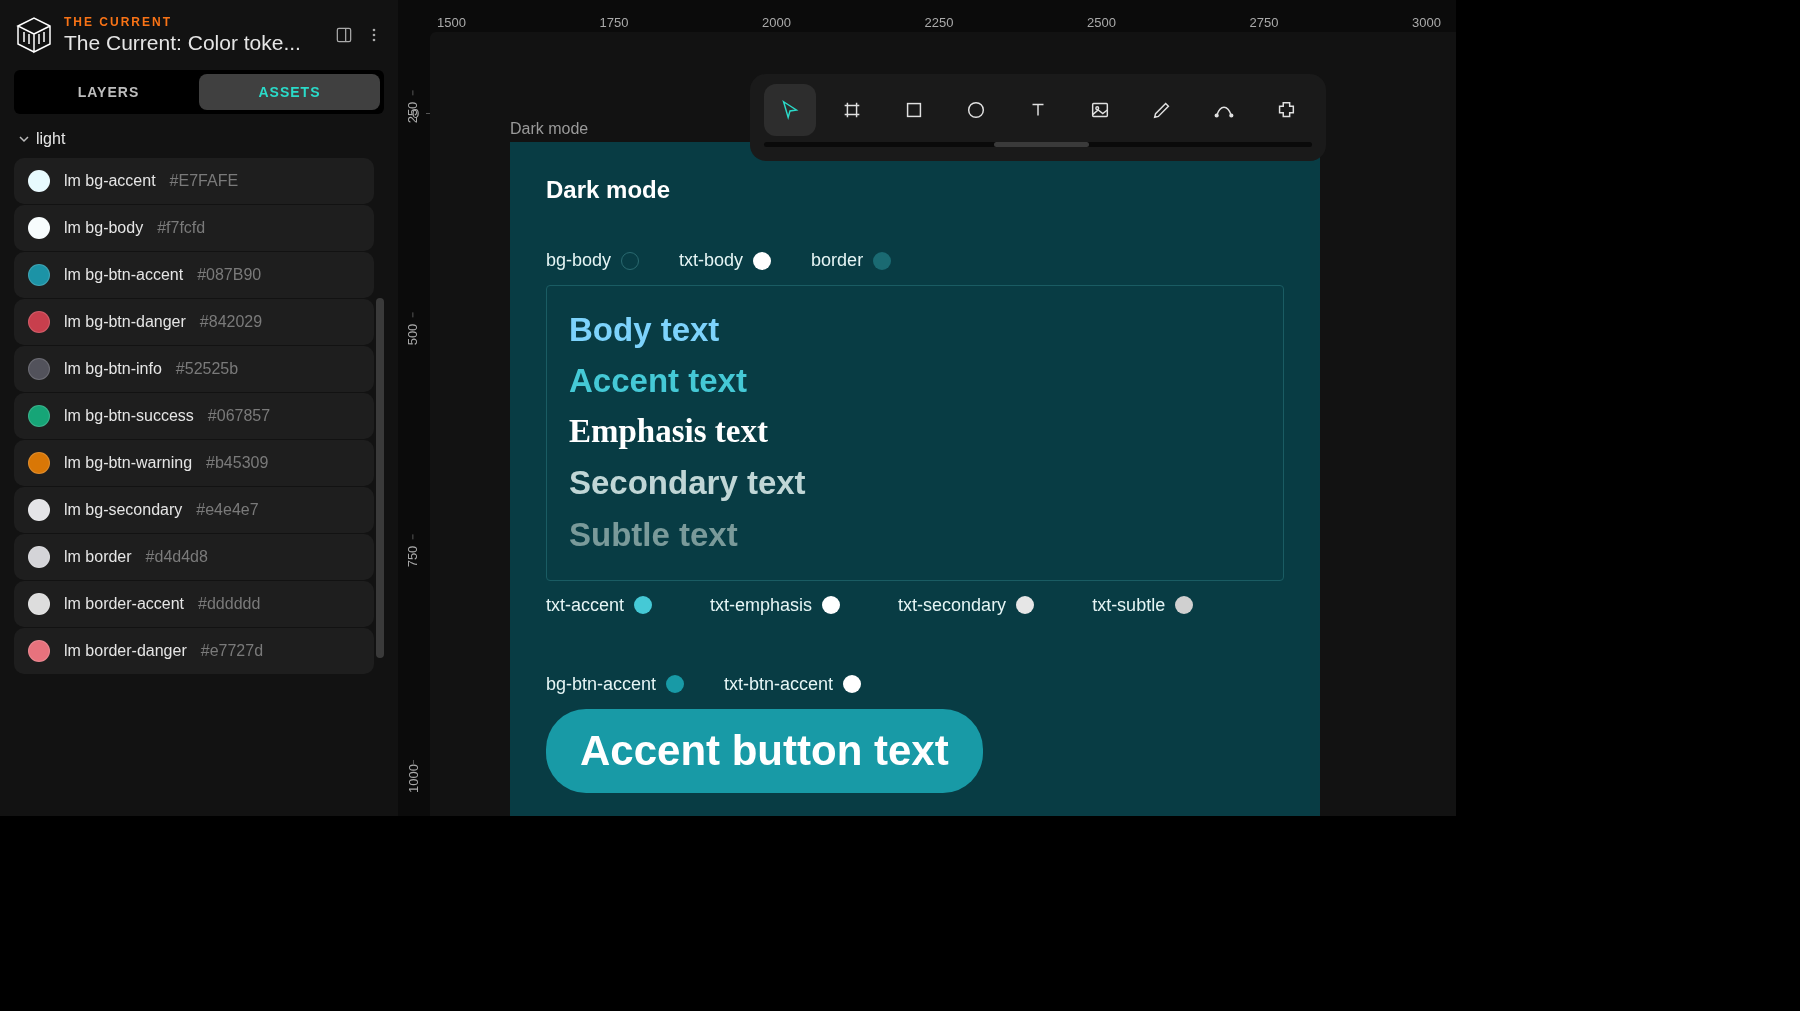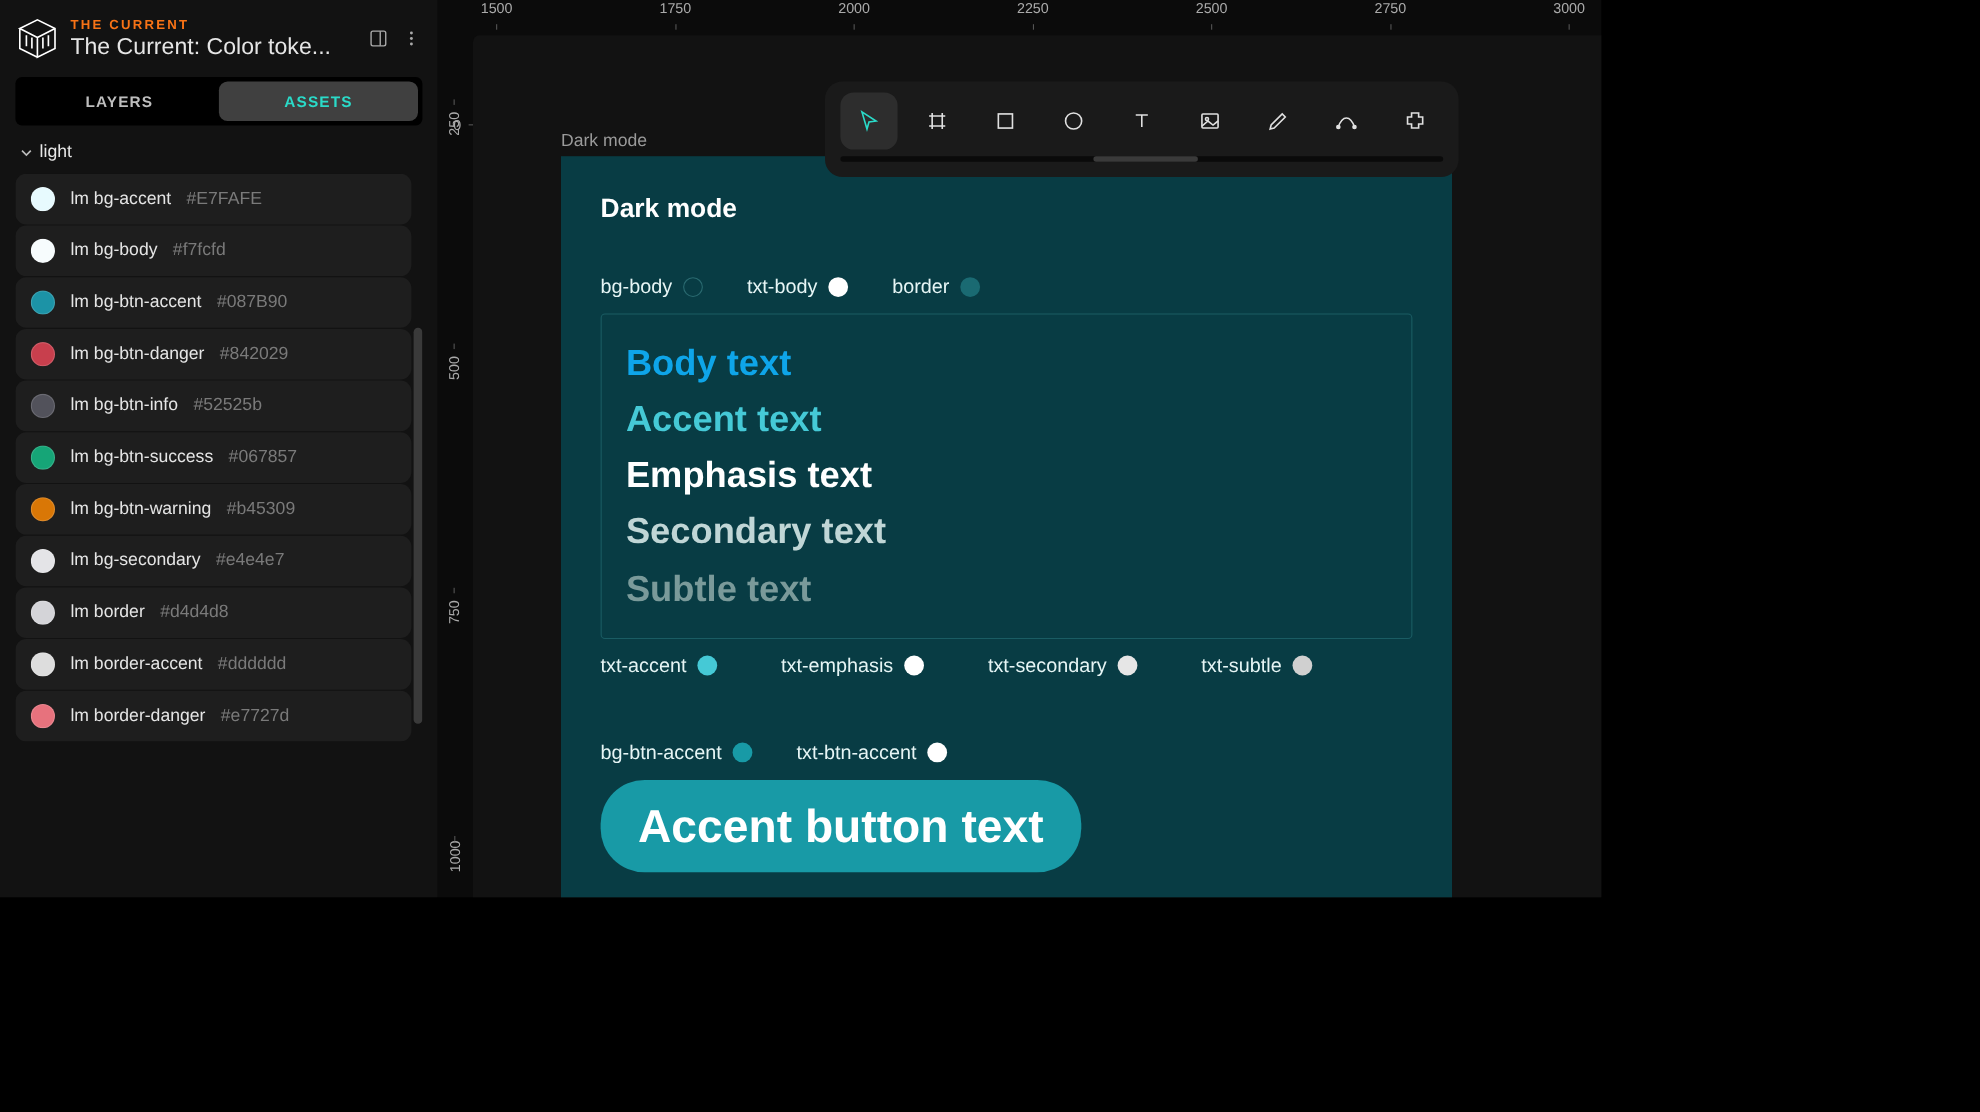--- a/index.html
+++ b/index.html
@@ -127,7 +127,7 @@
       padding: 0 15px;
       color: #aaa;
       font-size: 13px;
-      align-items: flex-start;
+      align-items: flex-end;
       pointer-events: none;
     }
     .ruler-top span { position: relative; }

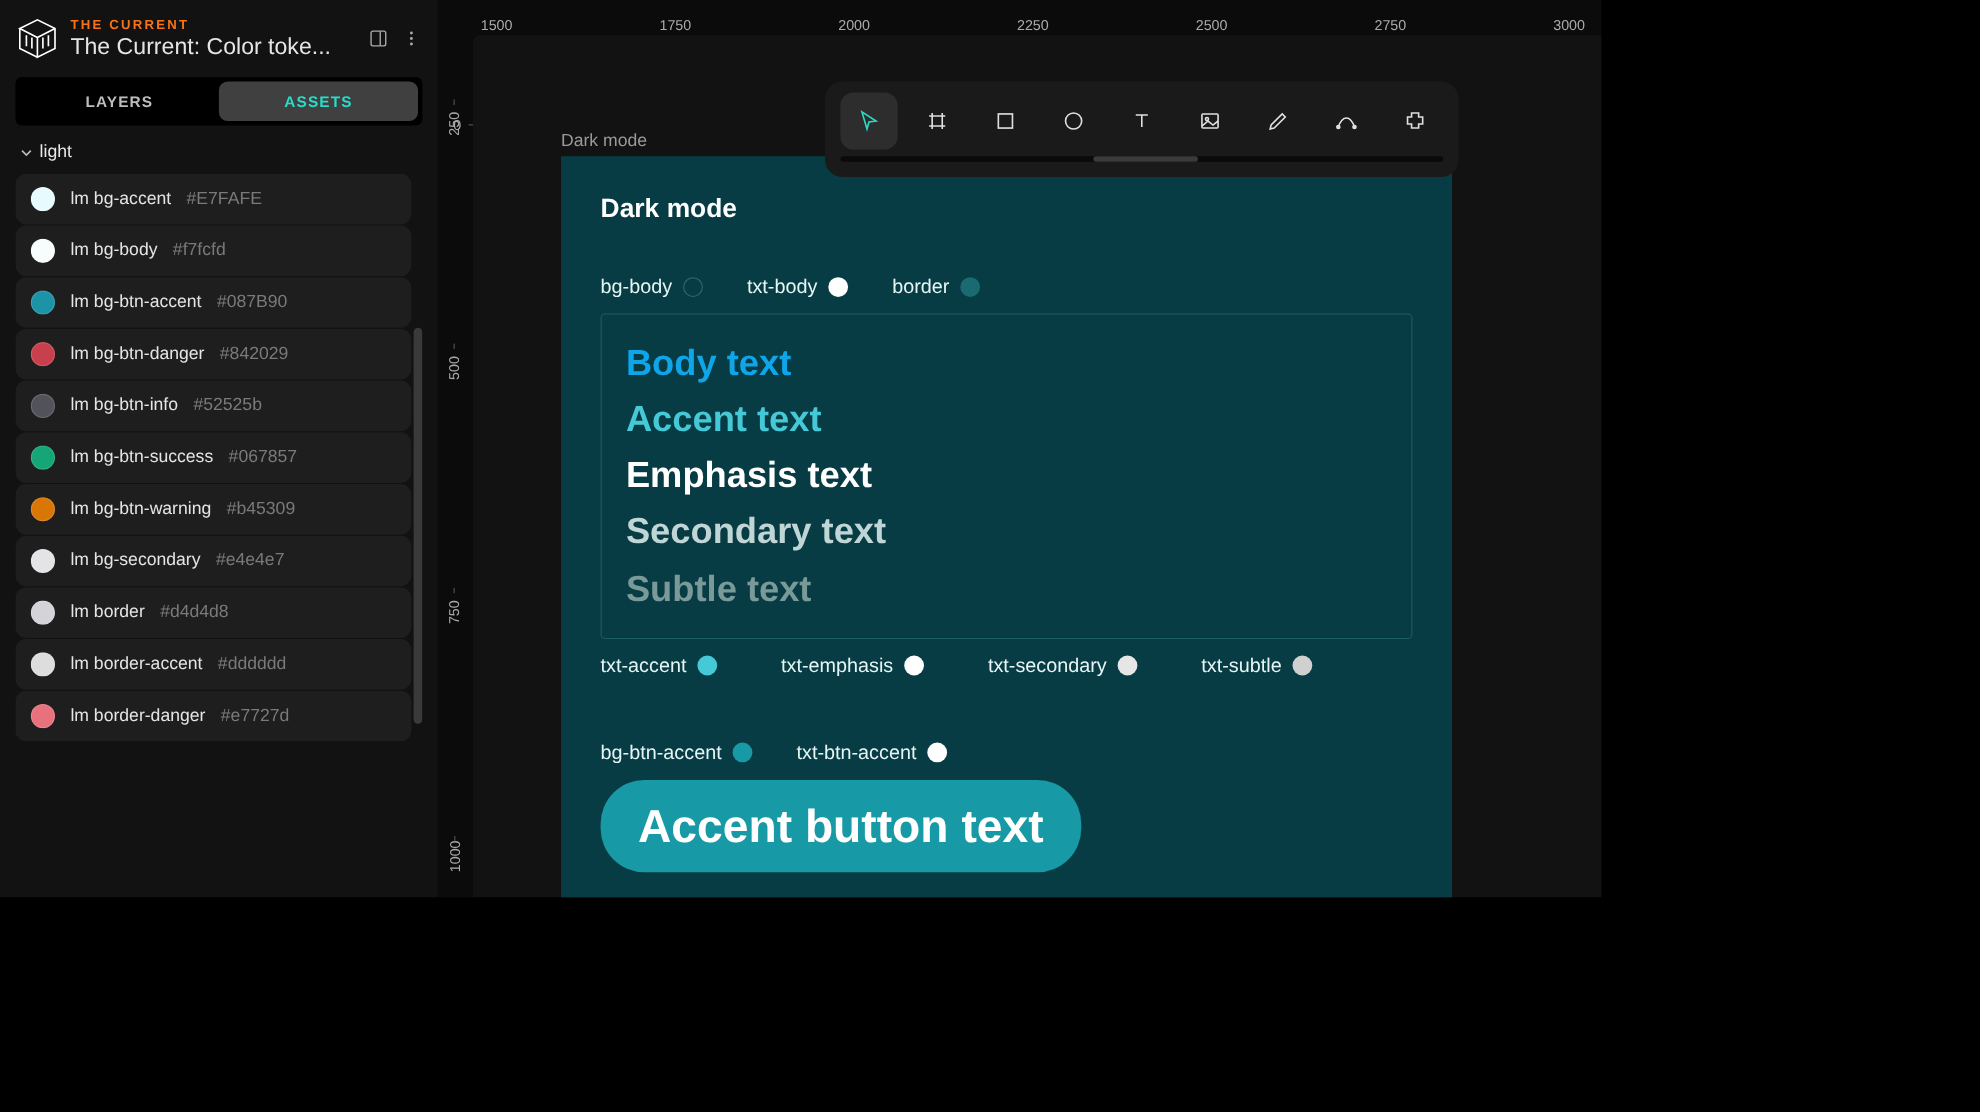--- a/index.html
+++ b/index.html
@@ -232,7 +232,7 @@
       font-weight: 700;
       line-height: 1.55;
     }
-    .t-body { color: #0ea5e9; }
+    .t-body { color: #7dd3fc; }
     .t-accent { color: #45c9d6; }
     .t-emphasis { color: #fff; font-weight: 800; }
     .t-secondary { color: #c0d6d6; }

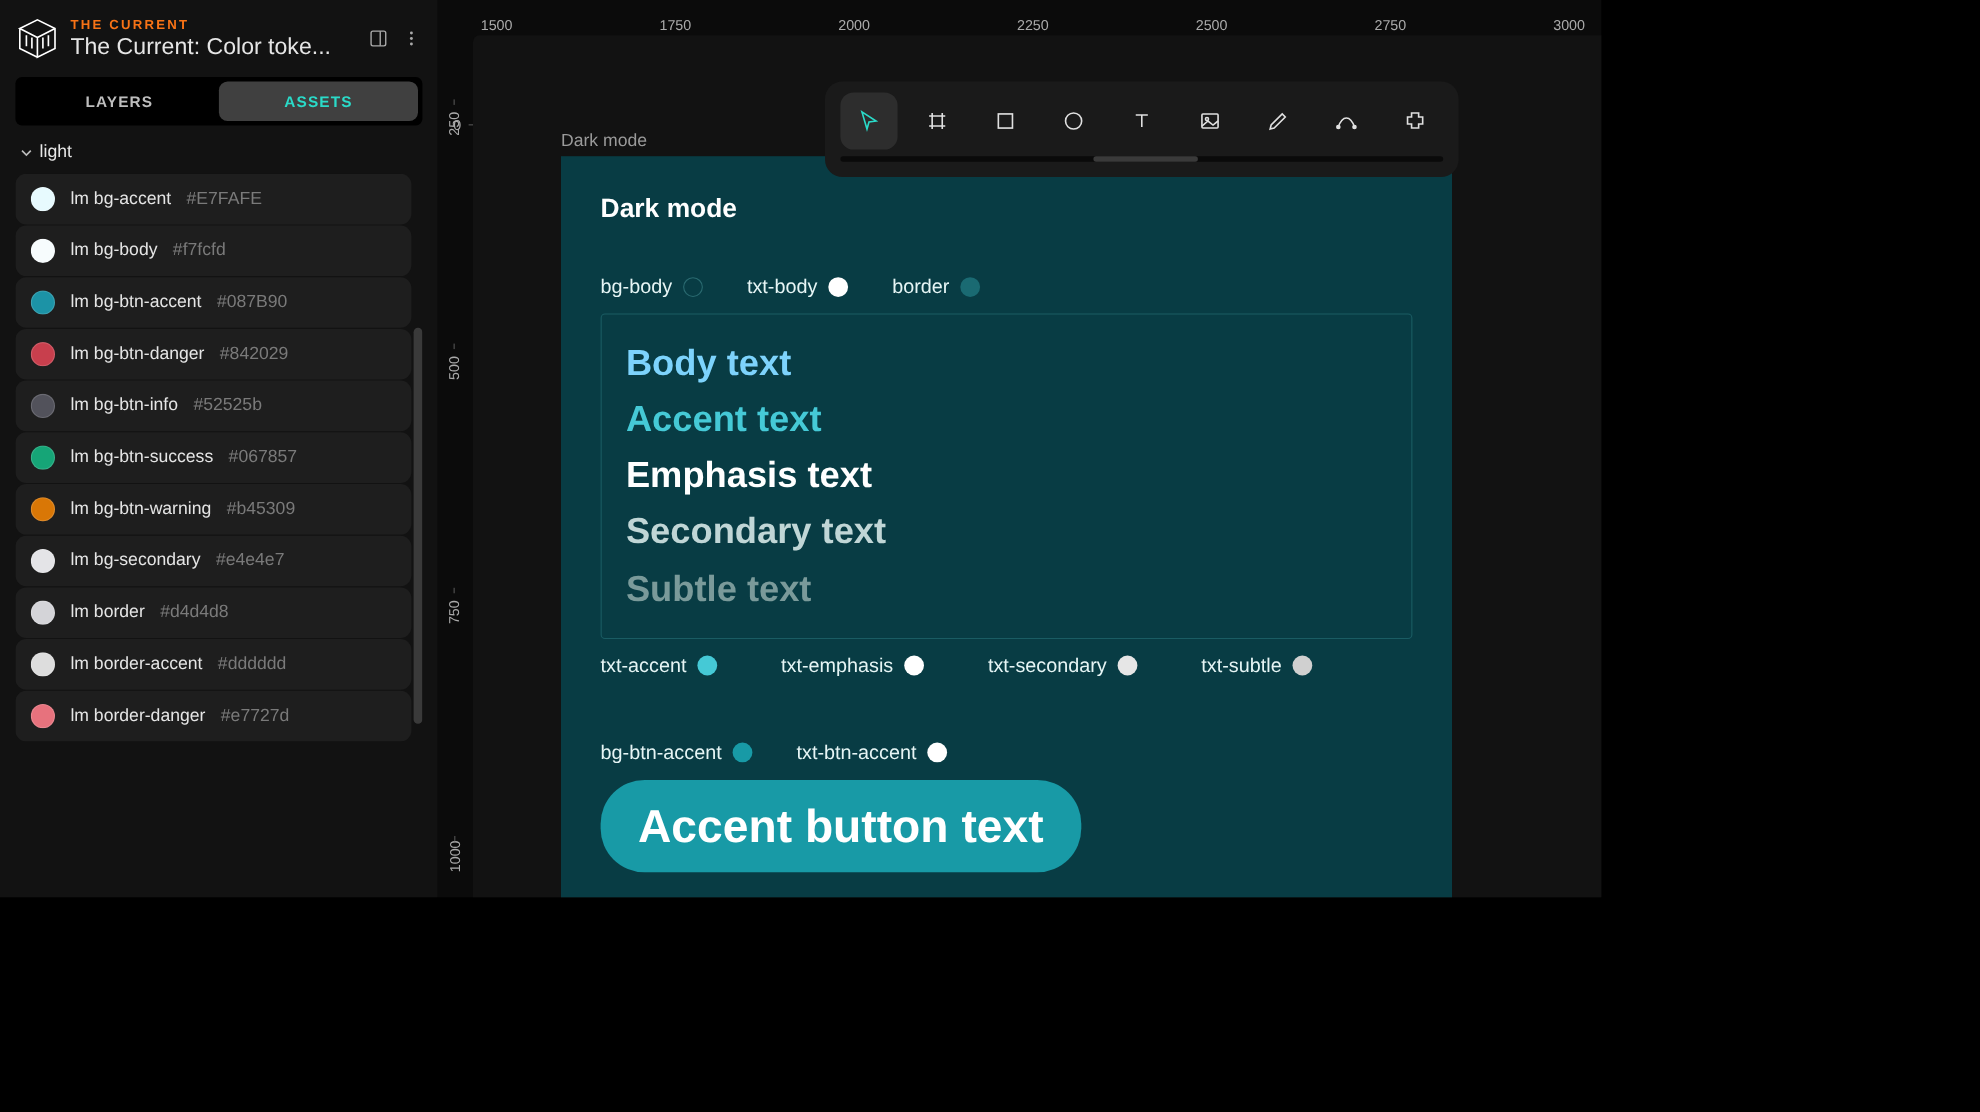--- a/index.html
+++ b/index.html
@@ -234,7 +234,7 @@
     }
     .t-body { color: #7dd3fc; }
     .t-accent { color: #45c9d6; }
-    .t-emphasis { color: #fff; font-weight: 800; }
+    .t-emphasis { color: #fff; font-weight: 800; font-family: Liberation Serif, serif; }
     .t-secondary { color: #c0d6d6; }
     .t-subtle { color: #7a9a9a; }
     .label-row.second { gap: 58px; margin-bottom: 58px; }

